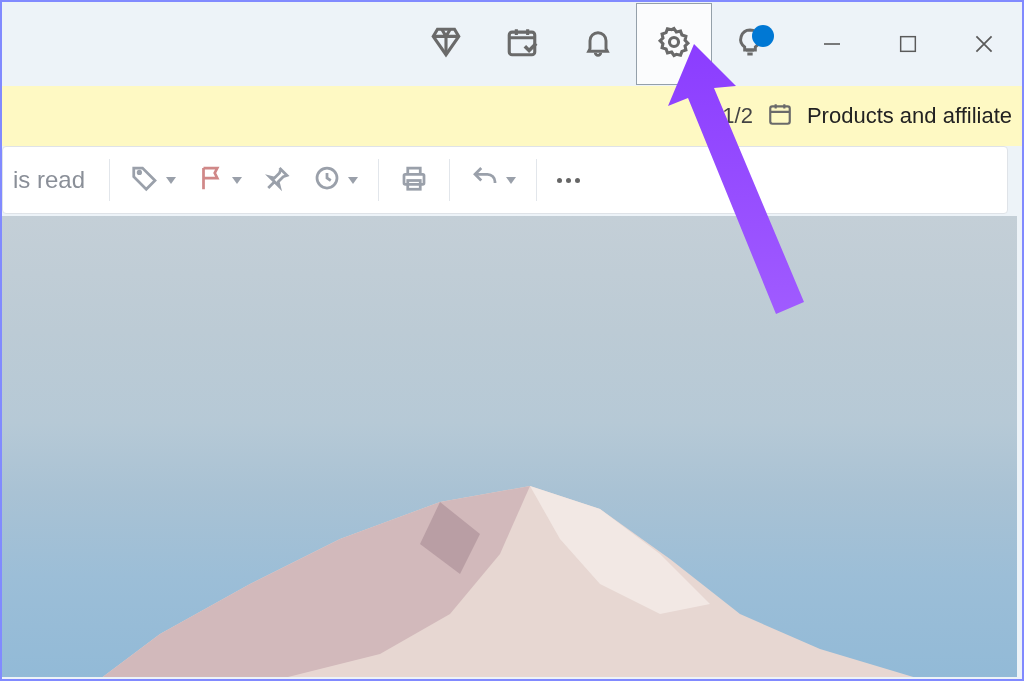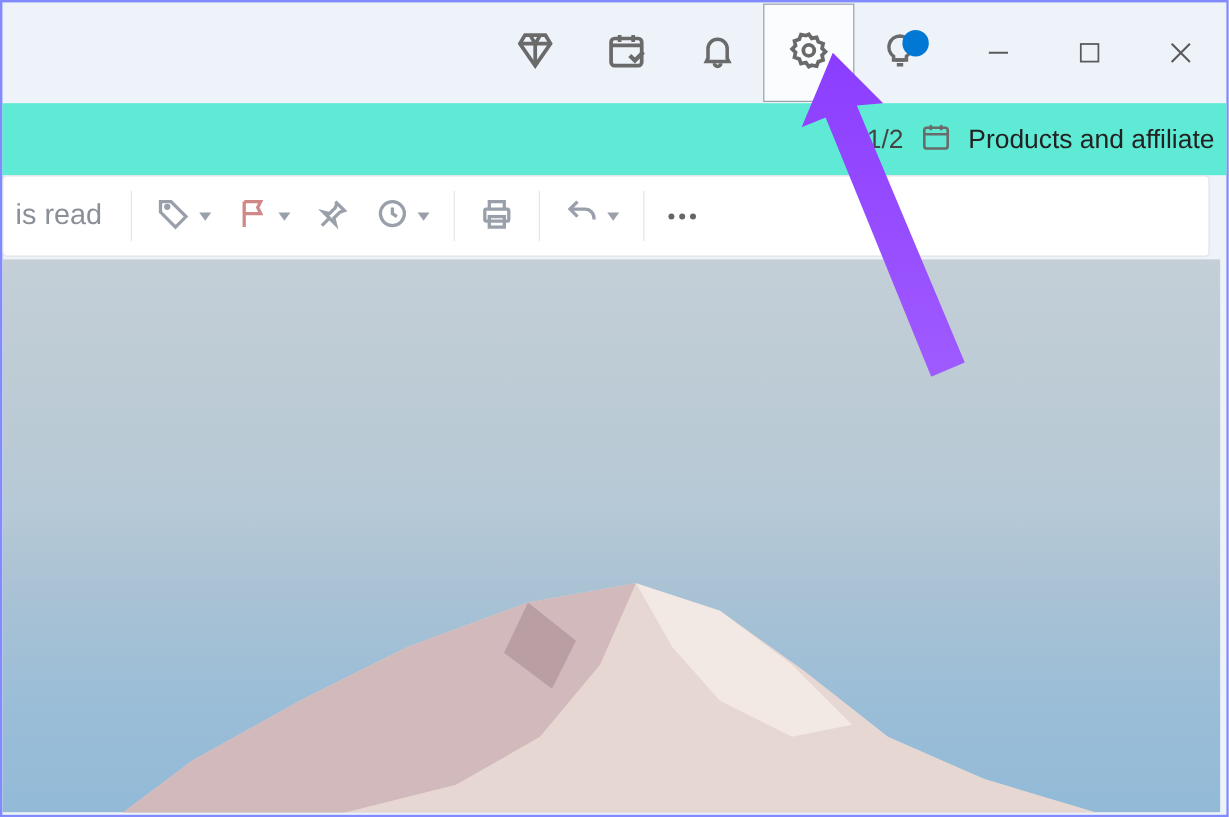--- a/index.html
+++ b/index.html
@@ -12,7 +12,7 @@
 .tbtn svg { stroke:#6a6a6a; fill:none; stroke-width:2.2; }
 .tbtn.active { background:#fbfcfd; border:1px solid #94a0aa; box-sizing:border-box; }
 .badge { position:absolute; top:22px; right:14px; width:22px; height:22px; border-radius:50%; background:#0078d4; }
-.secondary { position:absolute; top:84px; left:0; right:0; height:60px; display:flex; align-items:center; justify-content:flex-end; padding-right:10px; gap:14px; background:#5eead4; }
+.secondary { position:absolute; top:84px; left:0; right:0; height:60px; display:flex; align-items:center; justify-content:flex-end; padding-right:10px; gap:14px; background:#fef9c3; }
 .pagecount { font-size:22px; color:#444; }
 .calicon svg { stroke:#6a6a6a; fill:none; stroke-width:2; }
 .event { display:flex; flex-direction:column; line-height:1.25;gap:34px; }

